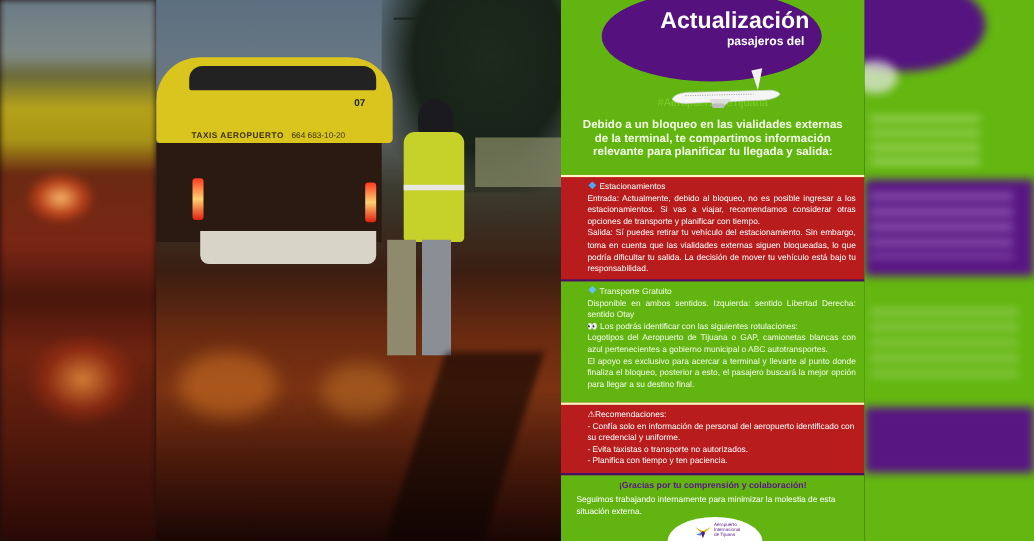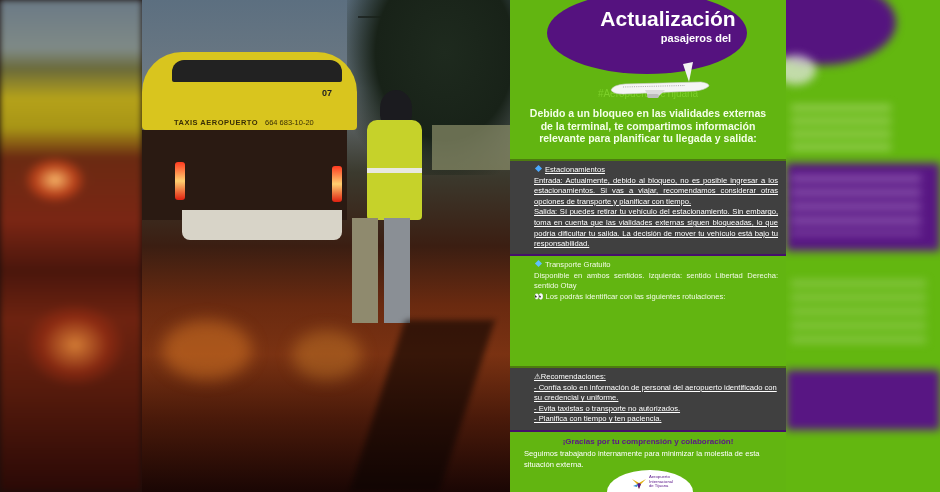--- a/index.html
+++ b/index.html
@@ -69,7 +69,7 @@
   .intro { position: absolute; left: 14px; width: 248px; top: 107px; text-align: center; font-size: 10.5px; font-weight: bold; line-height: 12.5px; color: #f4ffe8; }
 
   .block { position: absolute; left: 0; width: 276px; padding: 4px 8px 0 24px; font-size: 7.6px; line-height: 10.6px; color: #fff; text-align: justify; }
-  .block.purple { background: #404040; border-top: 2px solid #4d7c0f; border-bottom: 2px solid #45106b; text-decoration: underline; }
+  .block.purple { background: #b91c1c; border-top: 2px solid #fef9c3; border-bottom: 2px solid #45106b; }
   .block.green { background: #62b511; color: #f2fbe6; }
   .block p { margin: 0; }
   .block .head { text-align: left; }

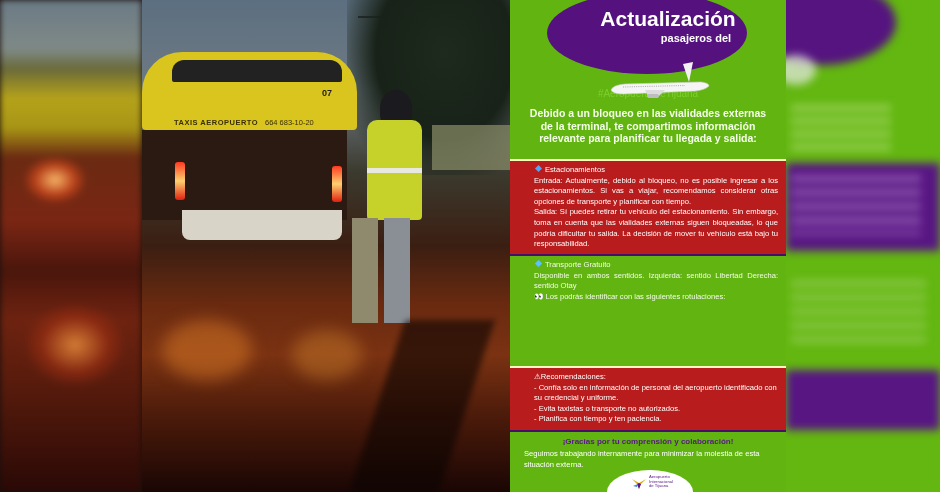--- a/index.html
+++ b/index.html
@@ -140,6 +140,7 @@
     <p class="head"><span class="diamond"></span><span>Transporte Gratuito</span></p>
     <p>Disponible en ambos sentidos. Izquierda: sentido Libertad Derecha: sentido Otay</p>
     <p class="eyes" style="font-size:7.6px;">👀 Los podrás identificar con las siguientes rotulaciones:</p>
+    <p>Logotipos del Aeropuerto de Tijuana o GAP, camionetas blancas con azul pertenecientes a gobierno municipal o ABC autotransportes.</p>
   </div>
 
   <div class="block purple blk3">

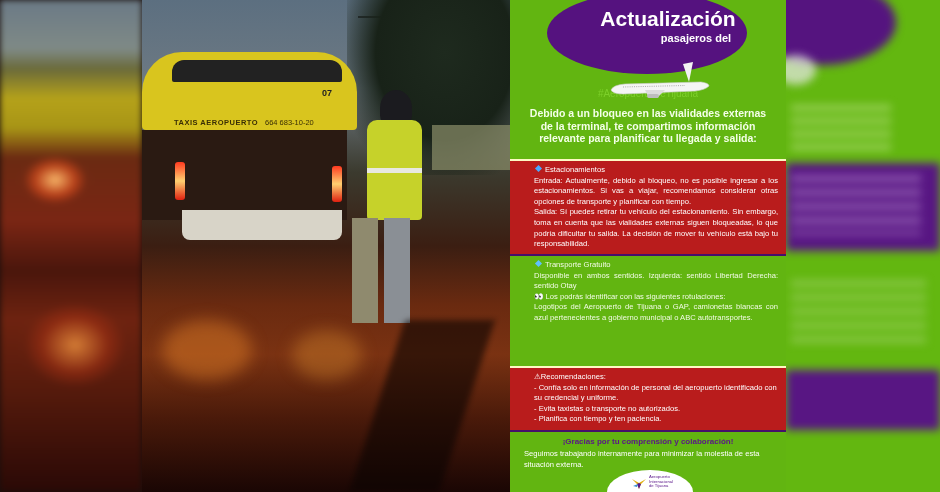--- a/index.html
+++ b/index.html
@@ -141,6 +141,7 @@
     <p>Disponible en ambos sentidos. Izquierda: sentido Libertad Derecha: sentido Otay</p>
     <p class="eyes" style="font-size:7.6px;">👀 Los podrás identificar con las siguientes rotulaciones:</p>
     <p>Logotipos del Aeropuerto de Tijuana o GAP, camionetas blancas con azul pertenecientes a gobierno municipal o ABC autotransportes.</p>
+    <p>El apoyo es exclusivo para acercar a terminal y llevarte al punto donde finaliza el bloqueo, posterior a esto, el pasajero buscará la mejor opción para llegar a su destino final.</p>
   </div>
 
   <div class="block purple blk3">

